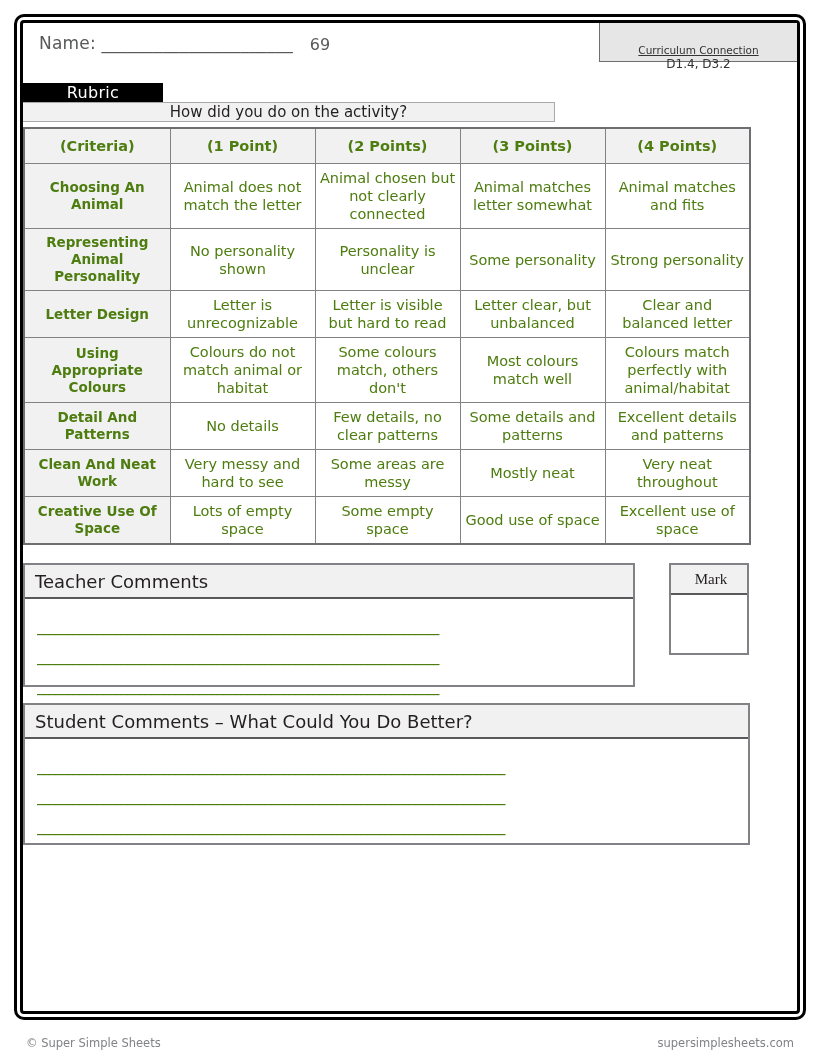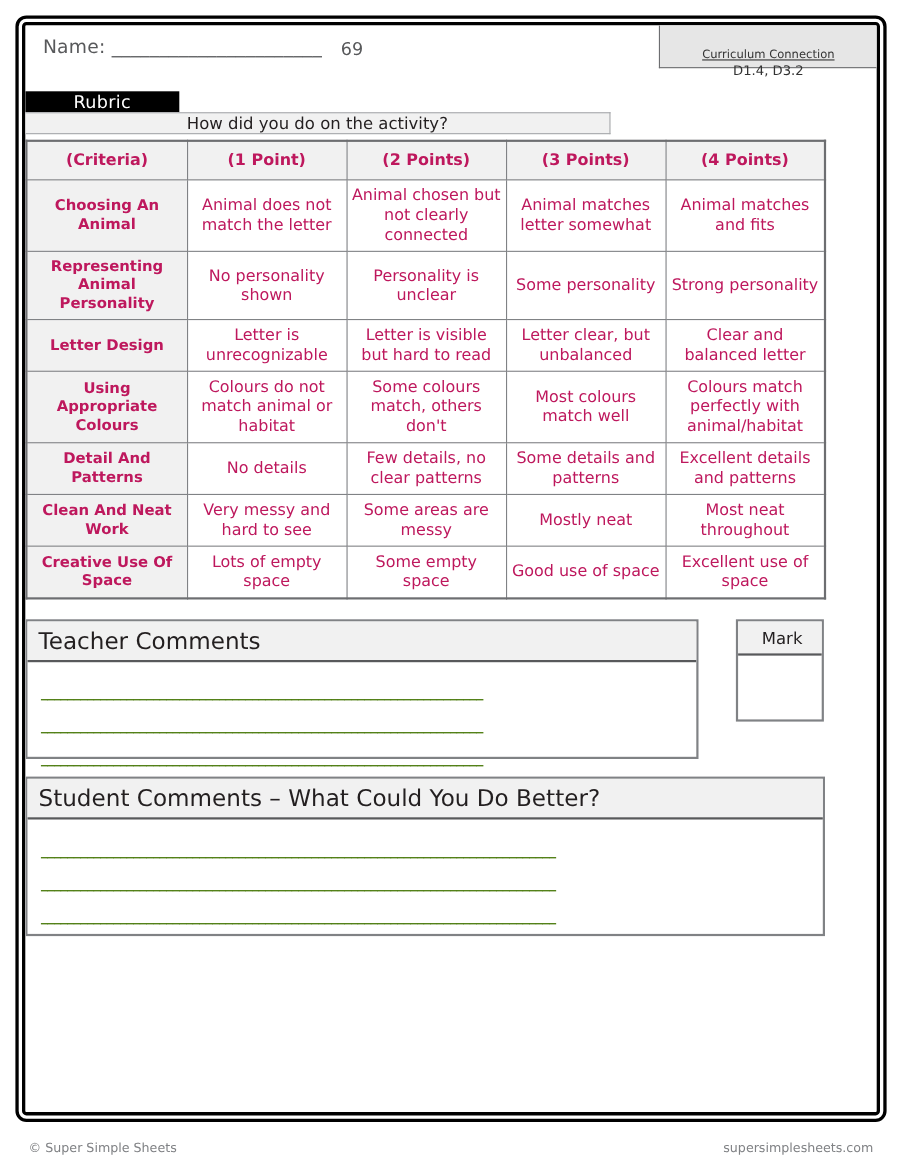--- a/index.html
+++ b/index.html
@@ -146,7 +146,7 @@
     padding: 5px 4px;
     font-size: 14.5px;
     line-height: 18px;
-    color: #be185d;
+    color: #4d7c0f;
   }
   table.rubric thead th {
     background: #f1f1f1;

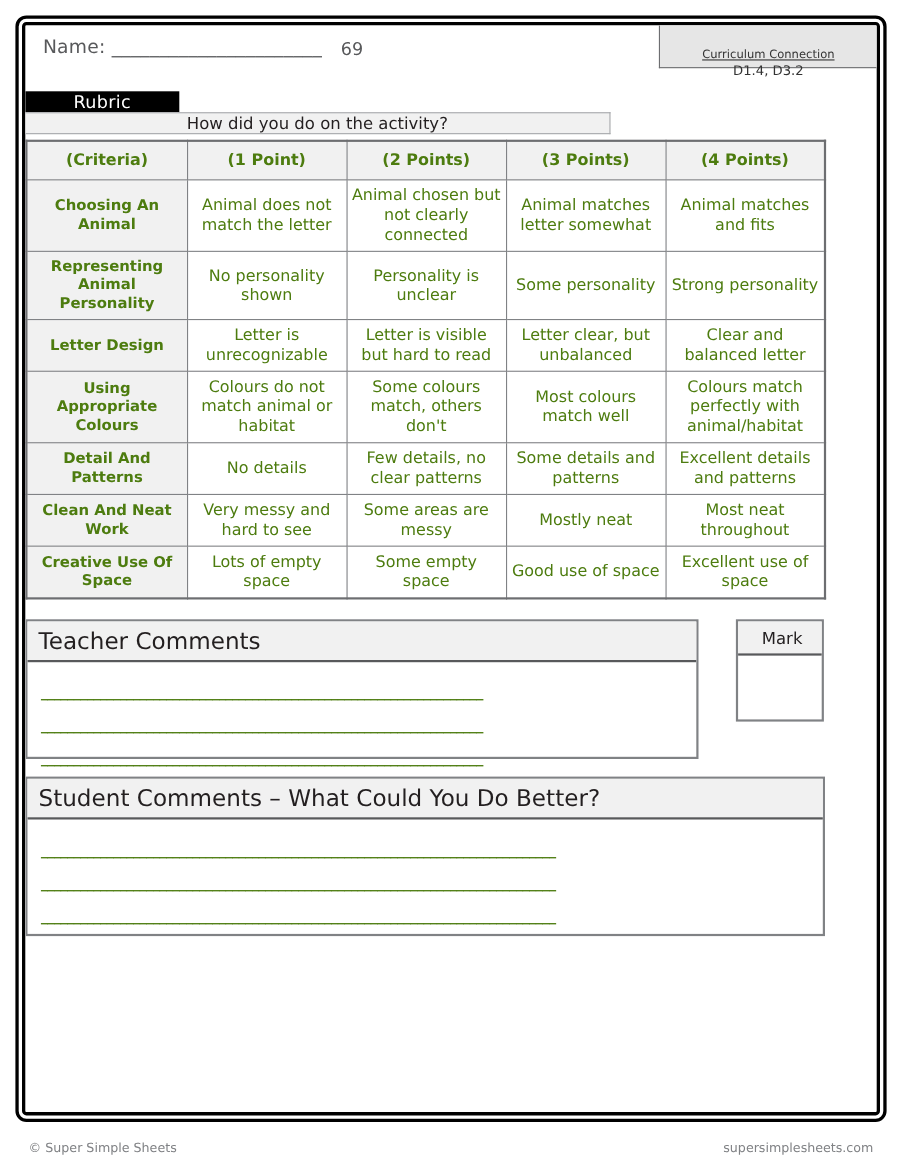--- a/index.html
+++ b/index.html
@@ -314,7 +314,7 @@
         <td>Very messy and hard to see</td>
         <td>Some areas are messy</td>
         <td>Mostly neat</td>
-        <td>Most neat throughout</td>
+        <td>Very neat throughout</td>
       </tr>
       <tr>
         <td class="criteria">Creative Use Of Space</td>

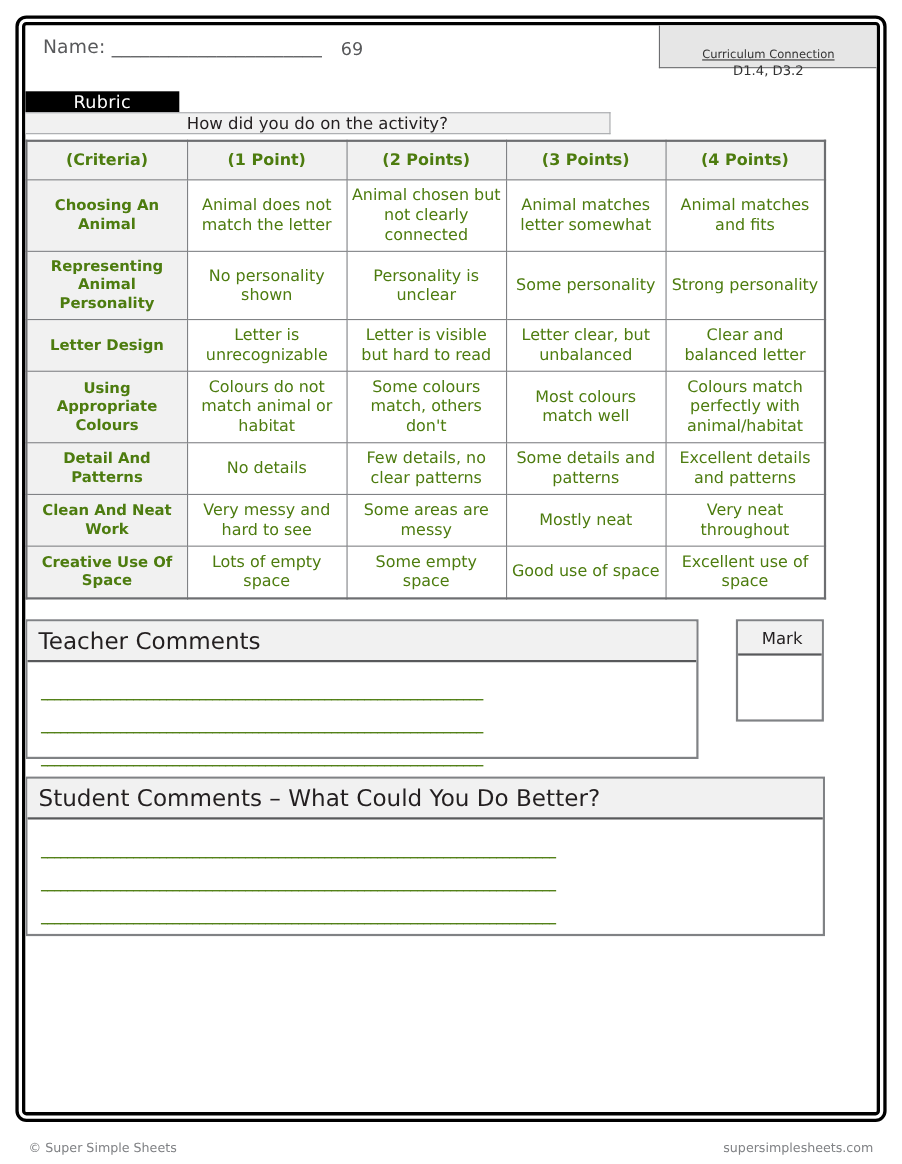--- a/index.html
+++ b/index.html
@@ -180,7 +180,7 @@
   .comment-head {
     background: #f1f1f1;
     border-bottom: 2px solid #58595b;
-    font-size: 21px;
+    font-size: 18px;
     padding: 6px 10px 5px 10px;
     color: #231f20;
   }

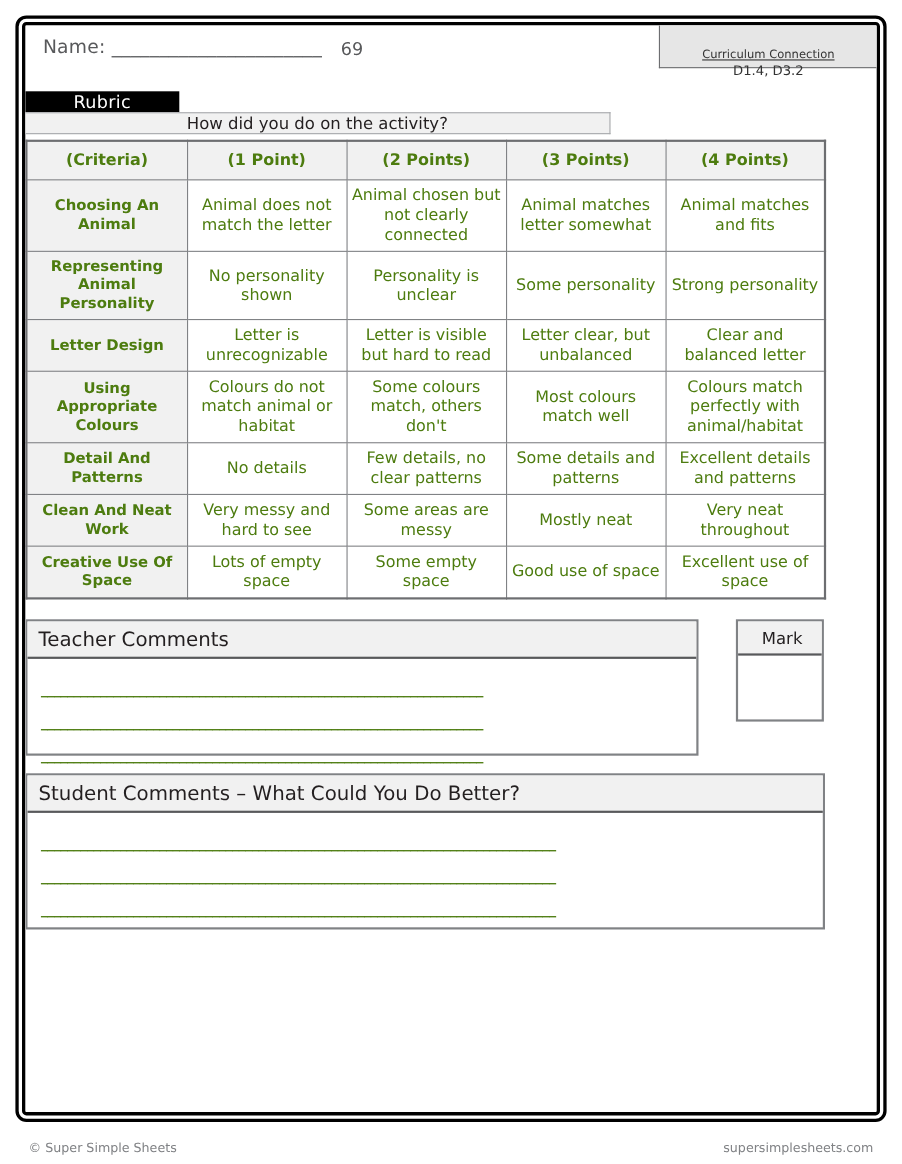--- a/index.html
+++ b/index.html
@@ -214,6 +214,7 @@
     font-size: 15px;
     text-align: center;
     padding: 6px 0 5px 4px;
+    font-family: Liberation Serif, serif;
   }
   .mark-value {
     height: 58px;

